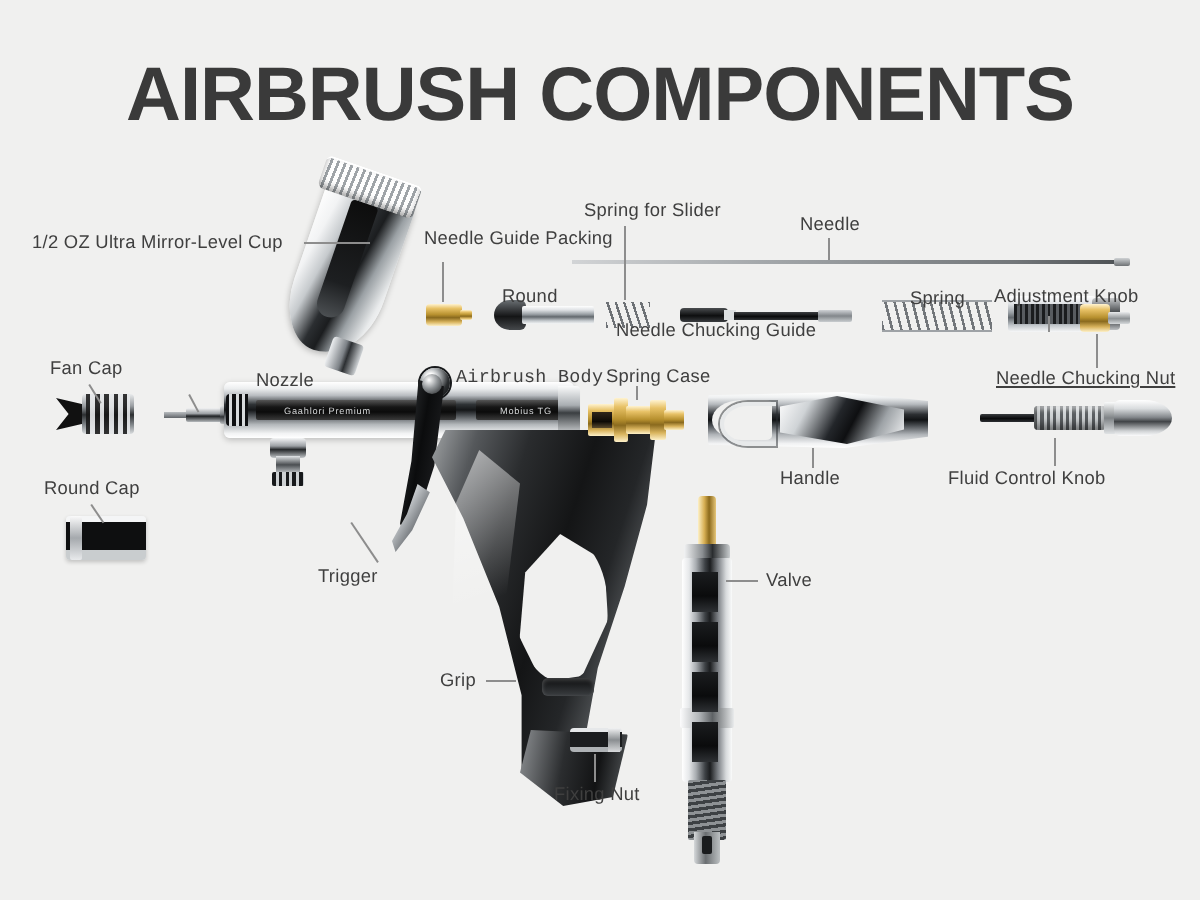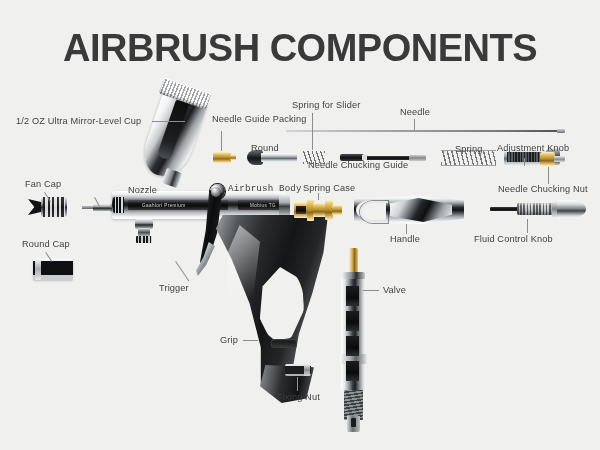--- a/index.html
+++ b/index.html
@@ -469,7 +469,7 @@
   <div class="lbl" style="left:308px;top:160px;">Needle Chucking Guide</div>
   <div class="lbl" style="left:455px;top:144px;">Spring</div>
   <div class="lbl" style="left:497px;top:143px;">Adjustment Knob</div>
-  <div class="lbl" style="left:498px;top:184px;">Needle Chucking Nut</div>
+  <div class="lbl" style="left:498px;top:184px;text-decoration:underline;">Needle Chucking Nut</div>
   <div class="lbl" style="left:25px;top:179px;">Fan Cap</div>
   <div class="lbl" style="left:80px;top:185px;padding-left:48px;">Nozzle</div>
   <div class="lbl" style="left:228px;top:183px;font-family:Liberation Mono, monospace;">Airbrush Body</div>

